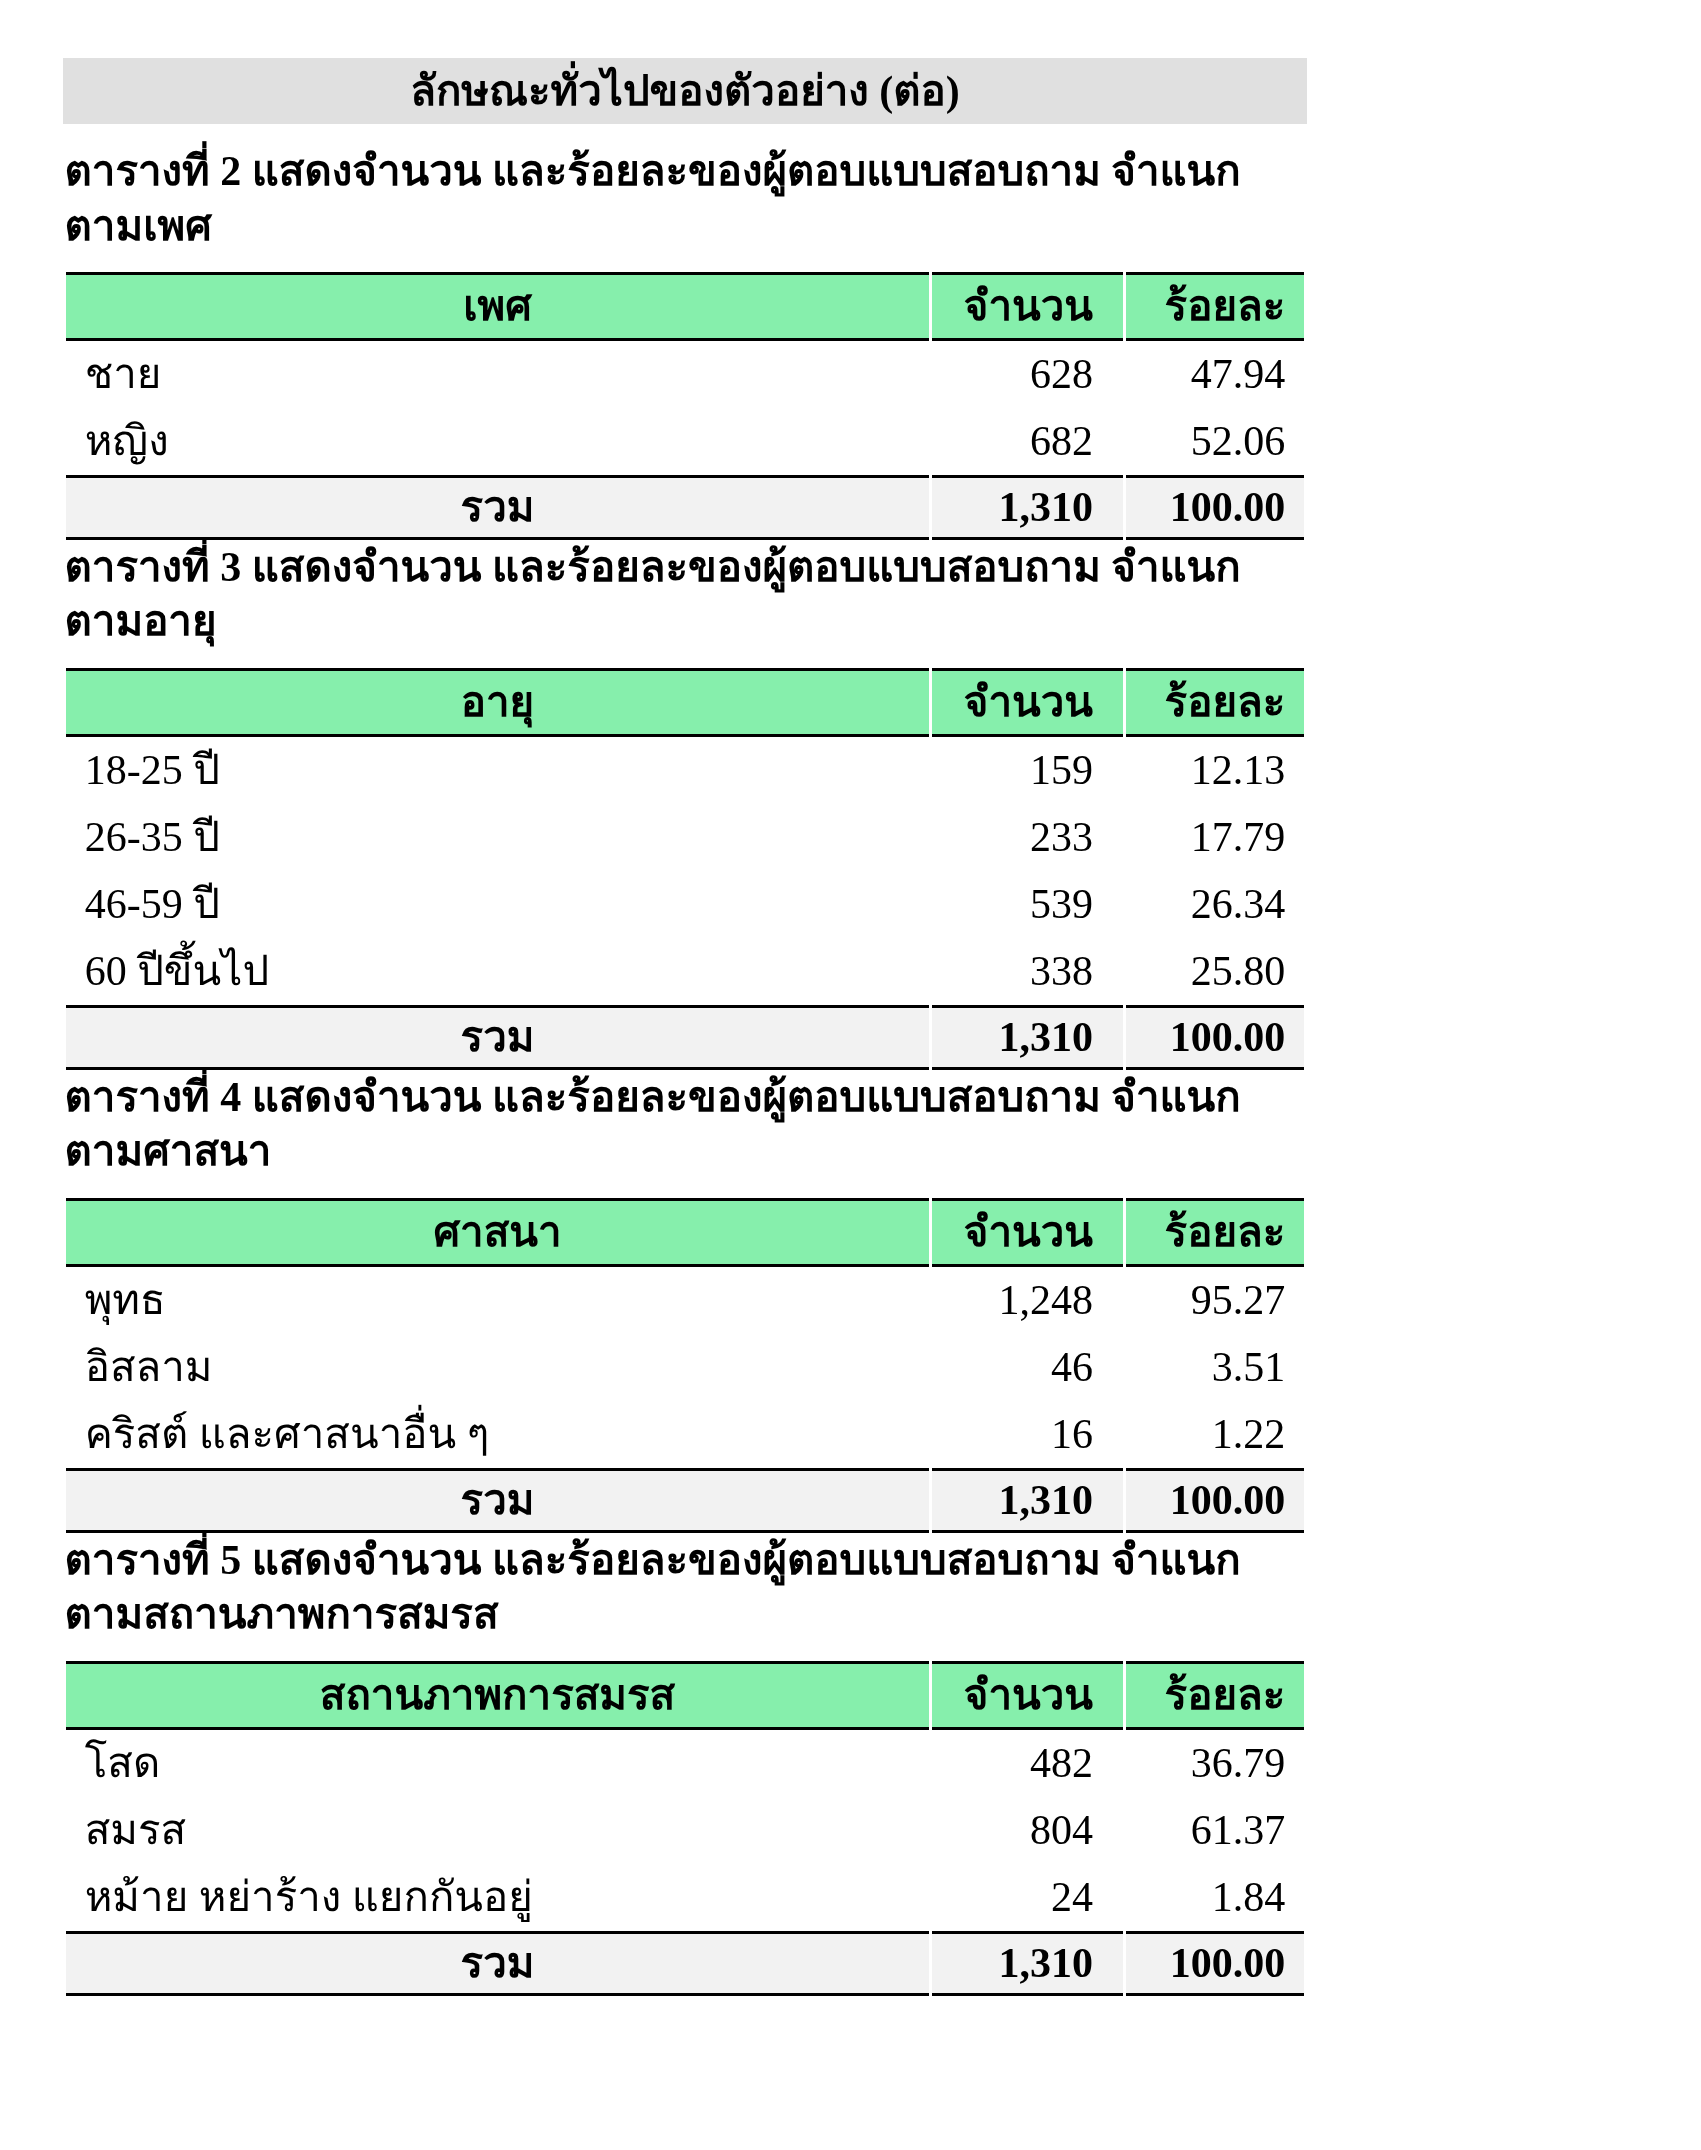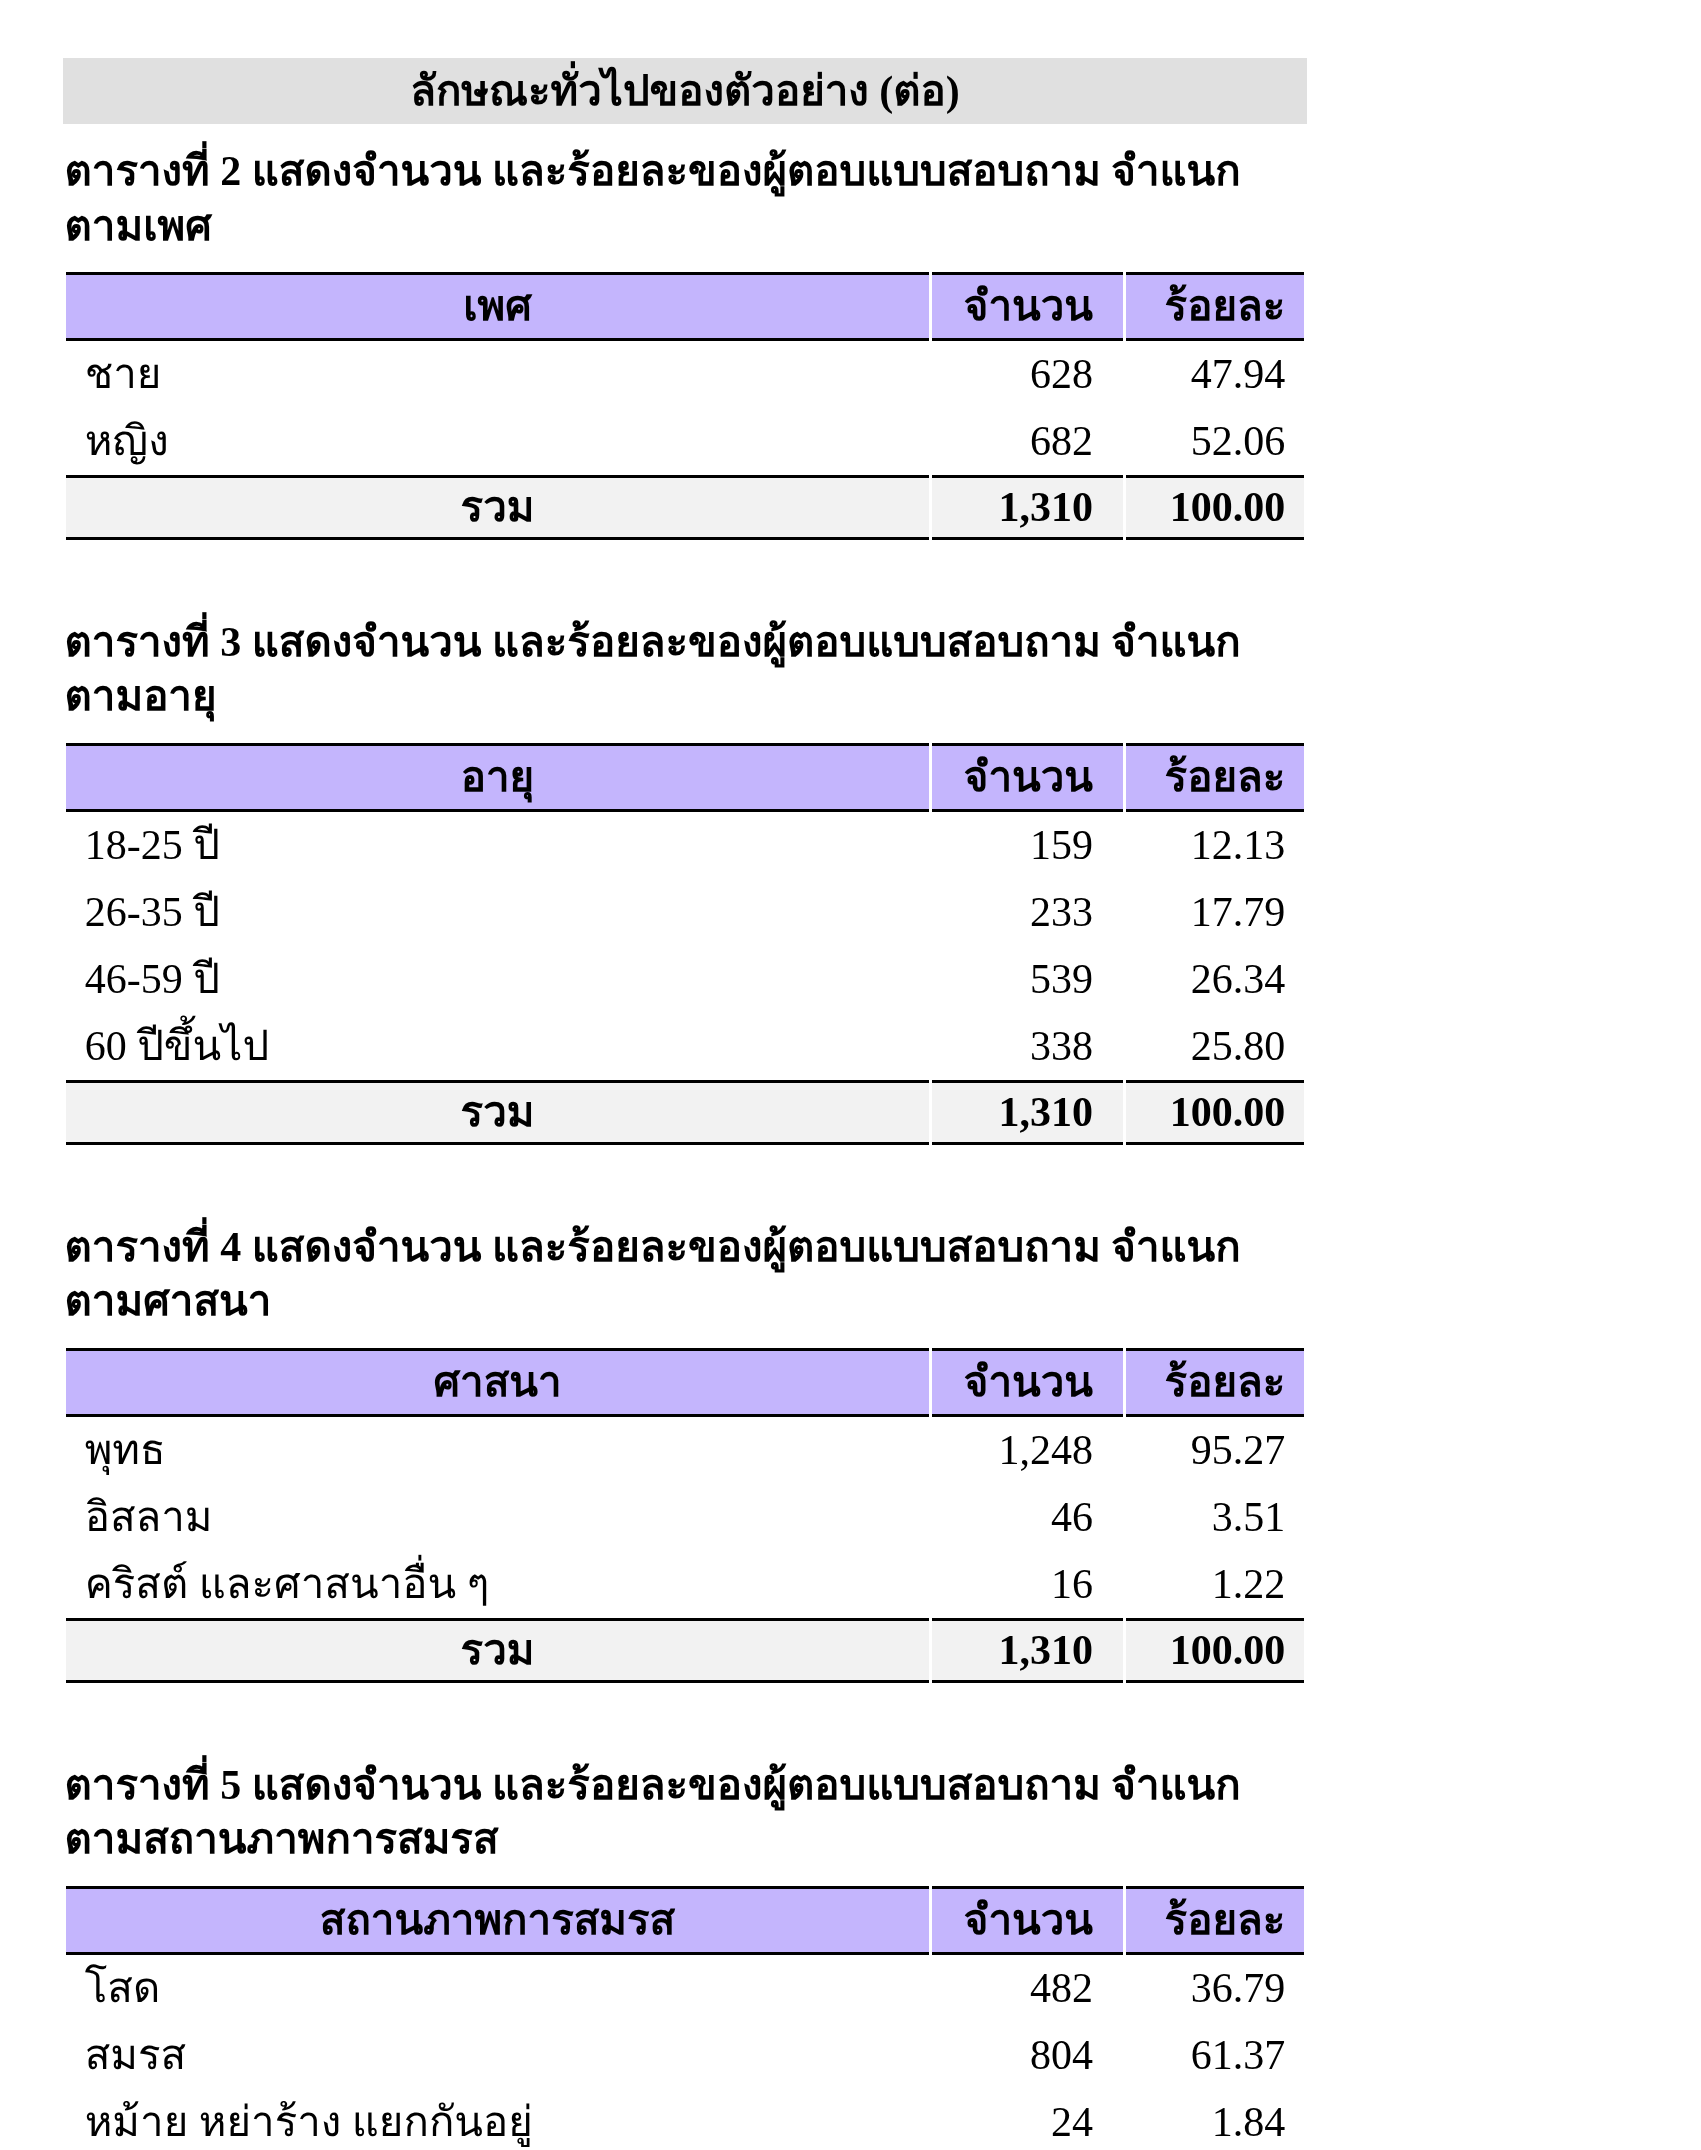--- a/index.html
+++ b/index.html
@@ -51,7 +51,7 @@
 
   tr.header-row th {
     height: 69px;
-    background: #c4b5fd;
+    background: #86efac;
     border-top: 3.9px solid #000;
     border-bottom: 3.1px solid #000;
     font-weight: bold;

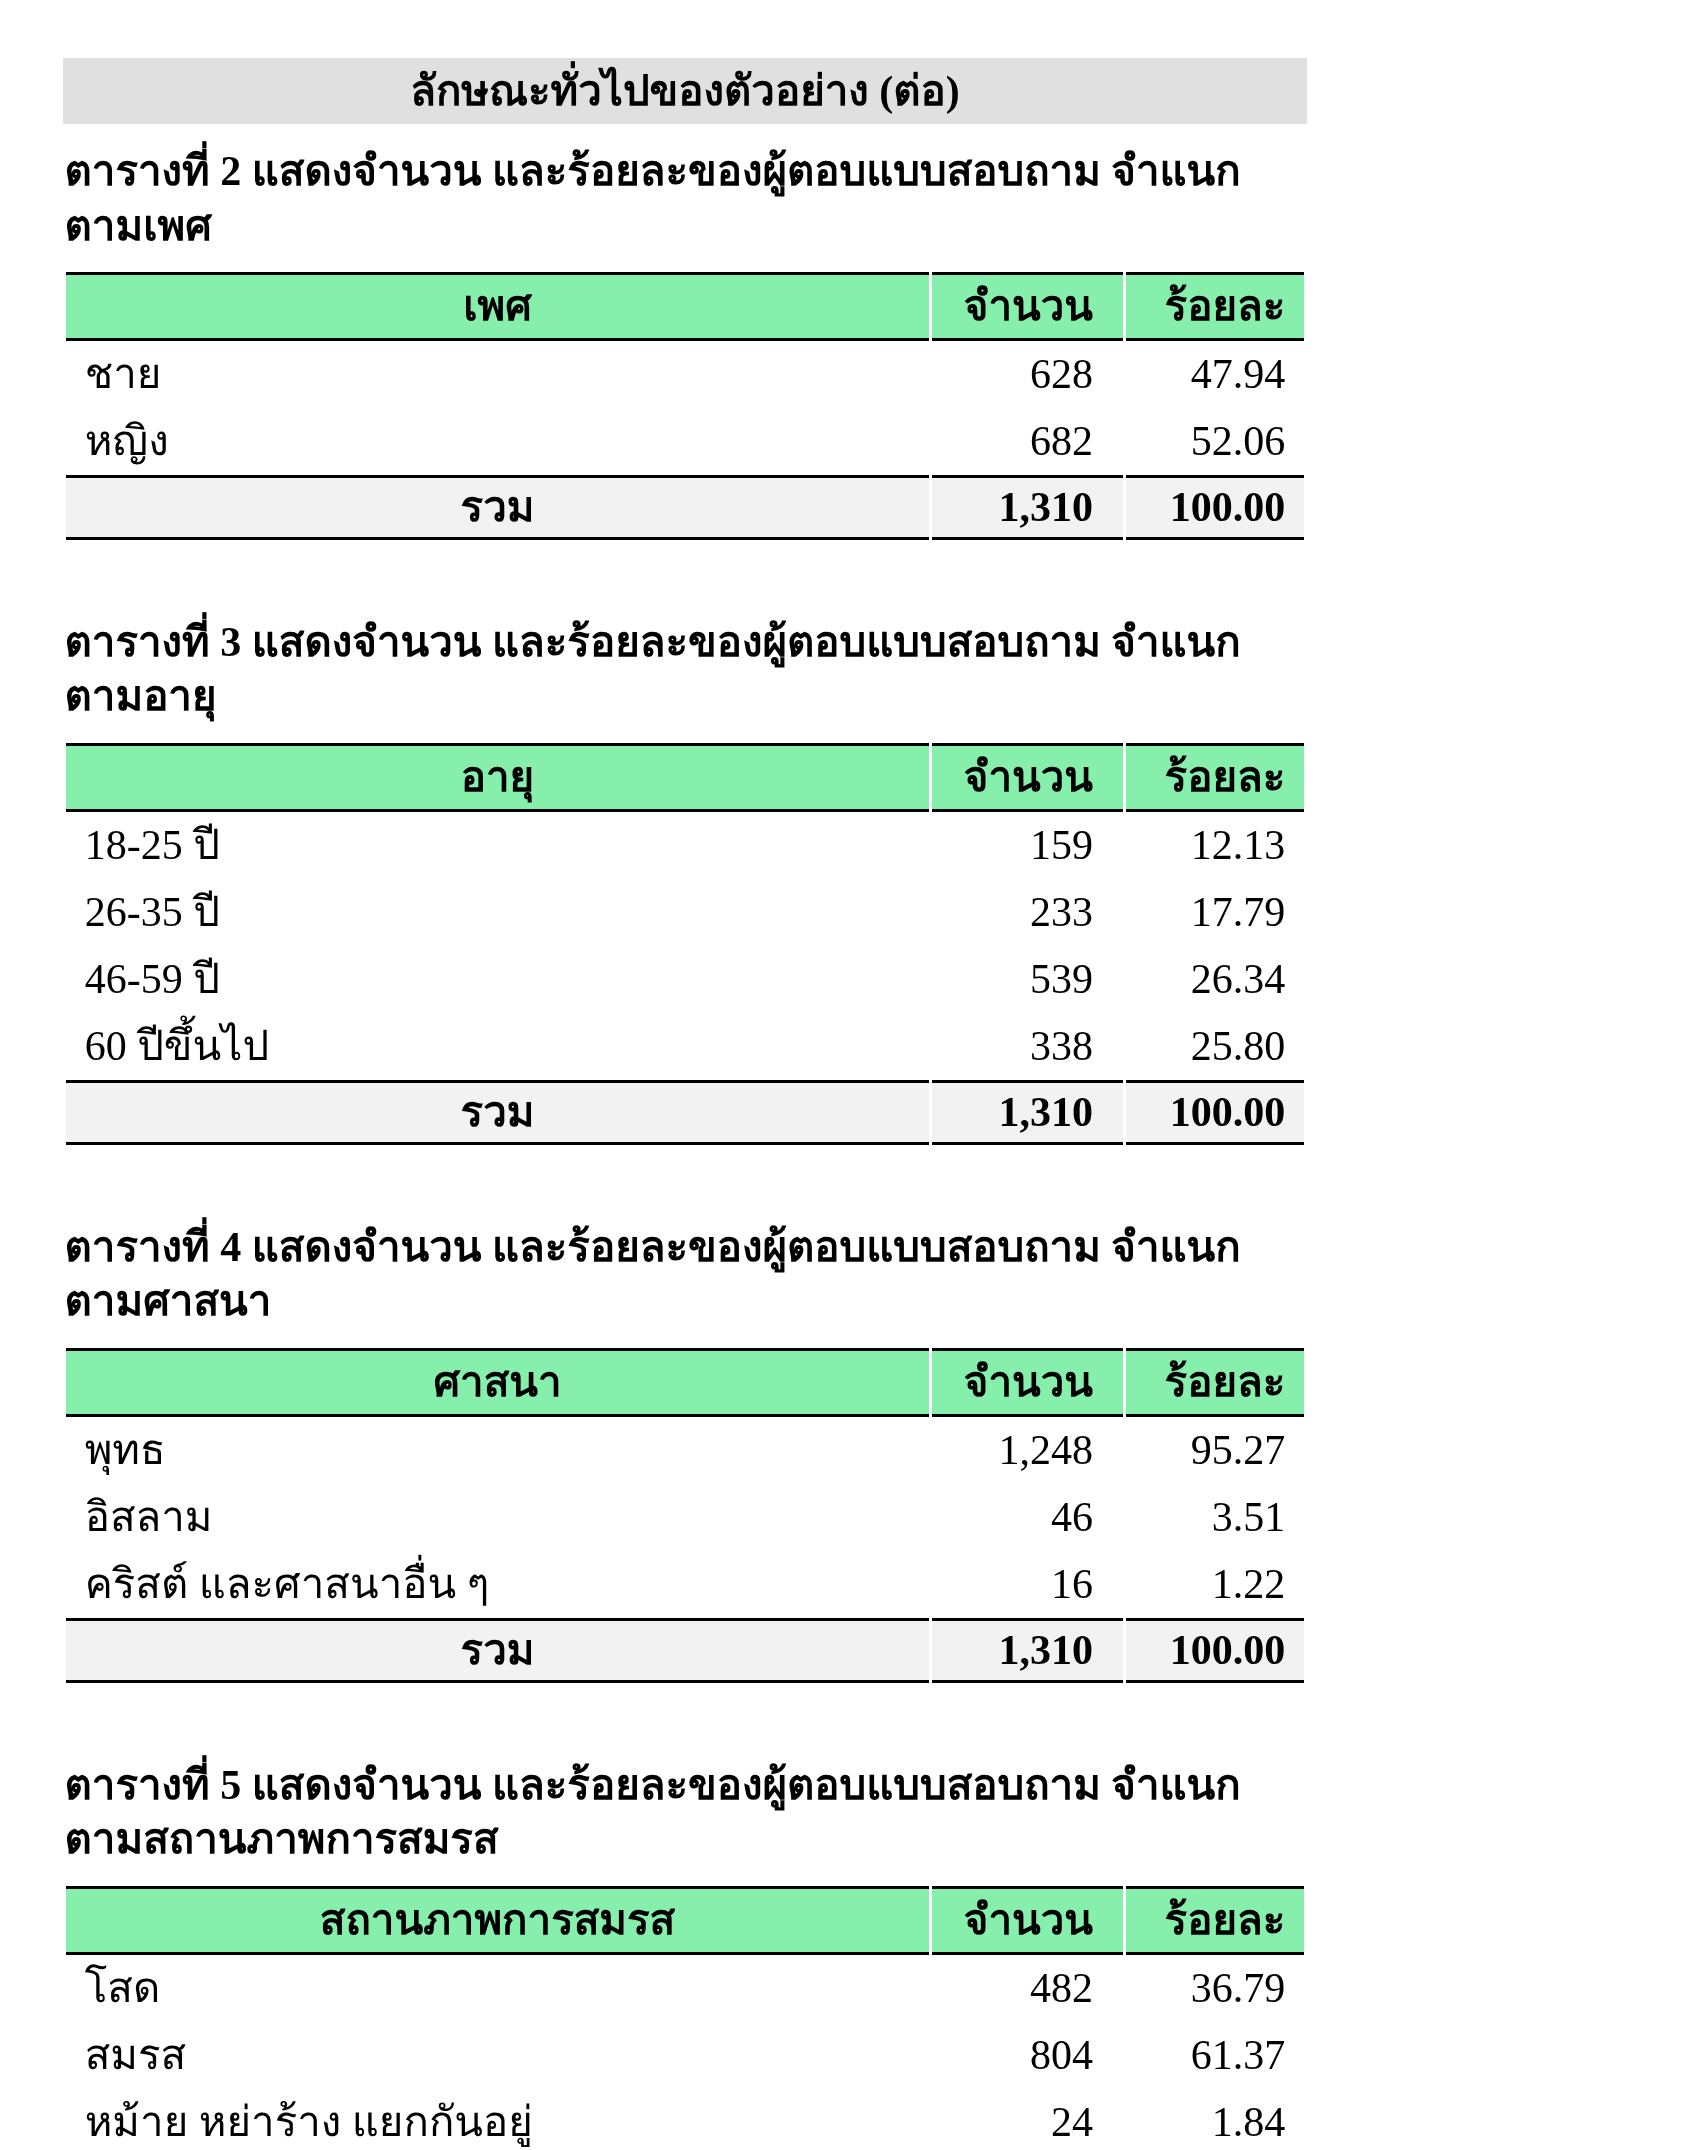--- a/index.html
+++ b/index.html
@@ -30,7 +30,6 @@
   }
   .table-section:first-of-type .caption { margin-top: 20px; }
   .caption {
-    margin-top: 75px;
     margin-bottom: 18.7px;
     font-weight: bold;
     font-size: 42px;

